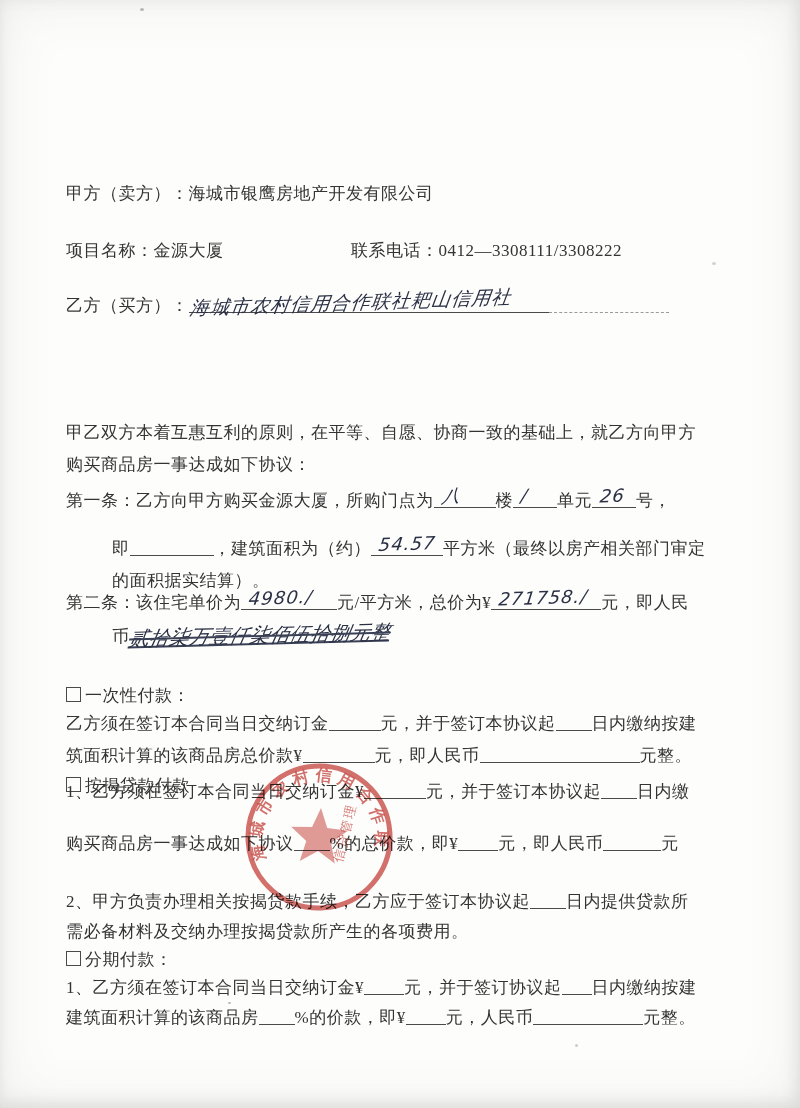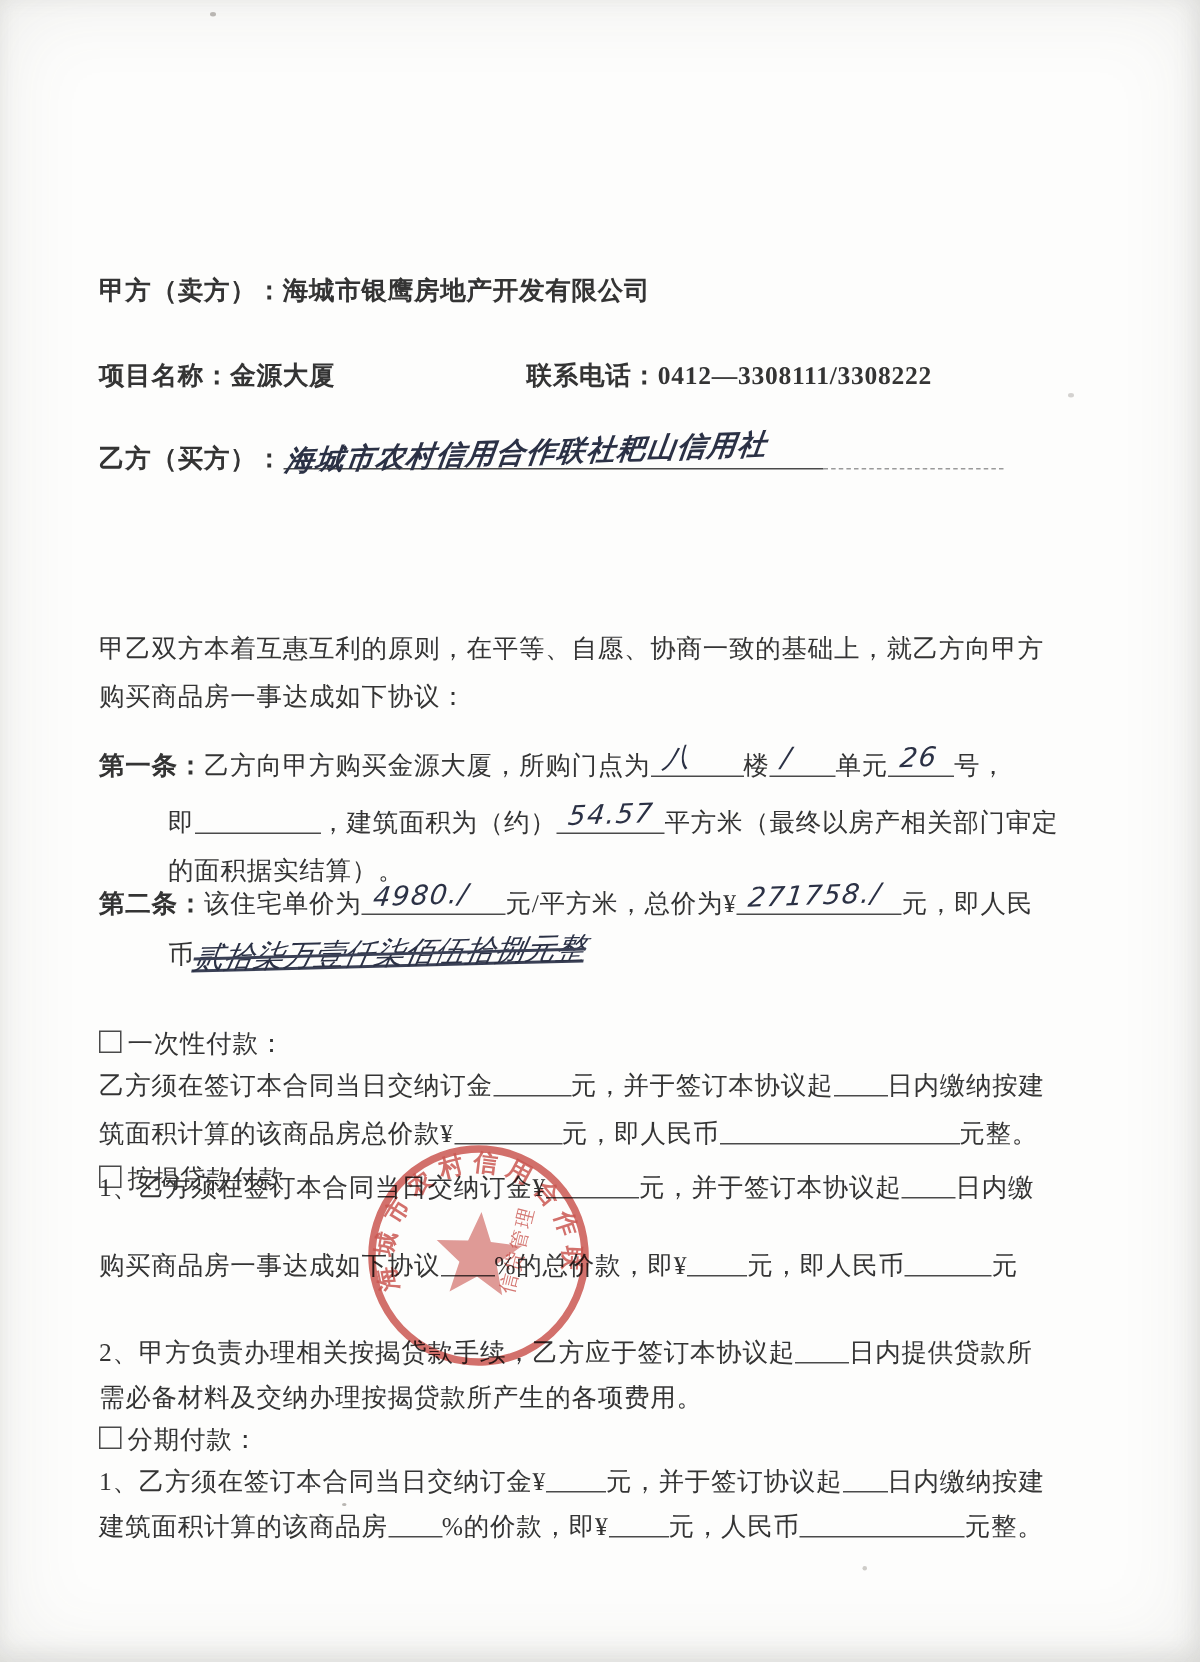--- a/index.html
+++ b/index.html
@@ -20,7 +20,7 @@
     font-size:17px;line-height:24px;color:#343434;
     letter-spacing:0.5px;
   }
-  .b{font-weight:bold;}
+  .b{font-weight:normal;}
   .indent{left:112px;}
   
   .bl{

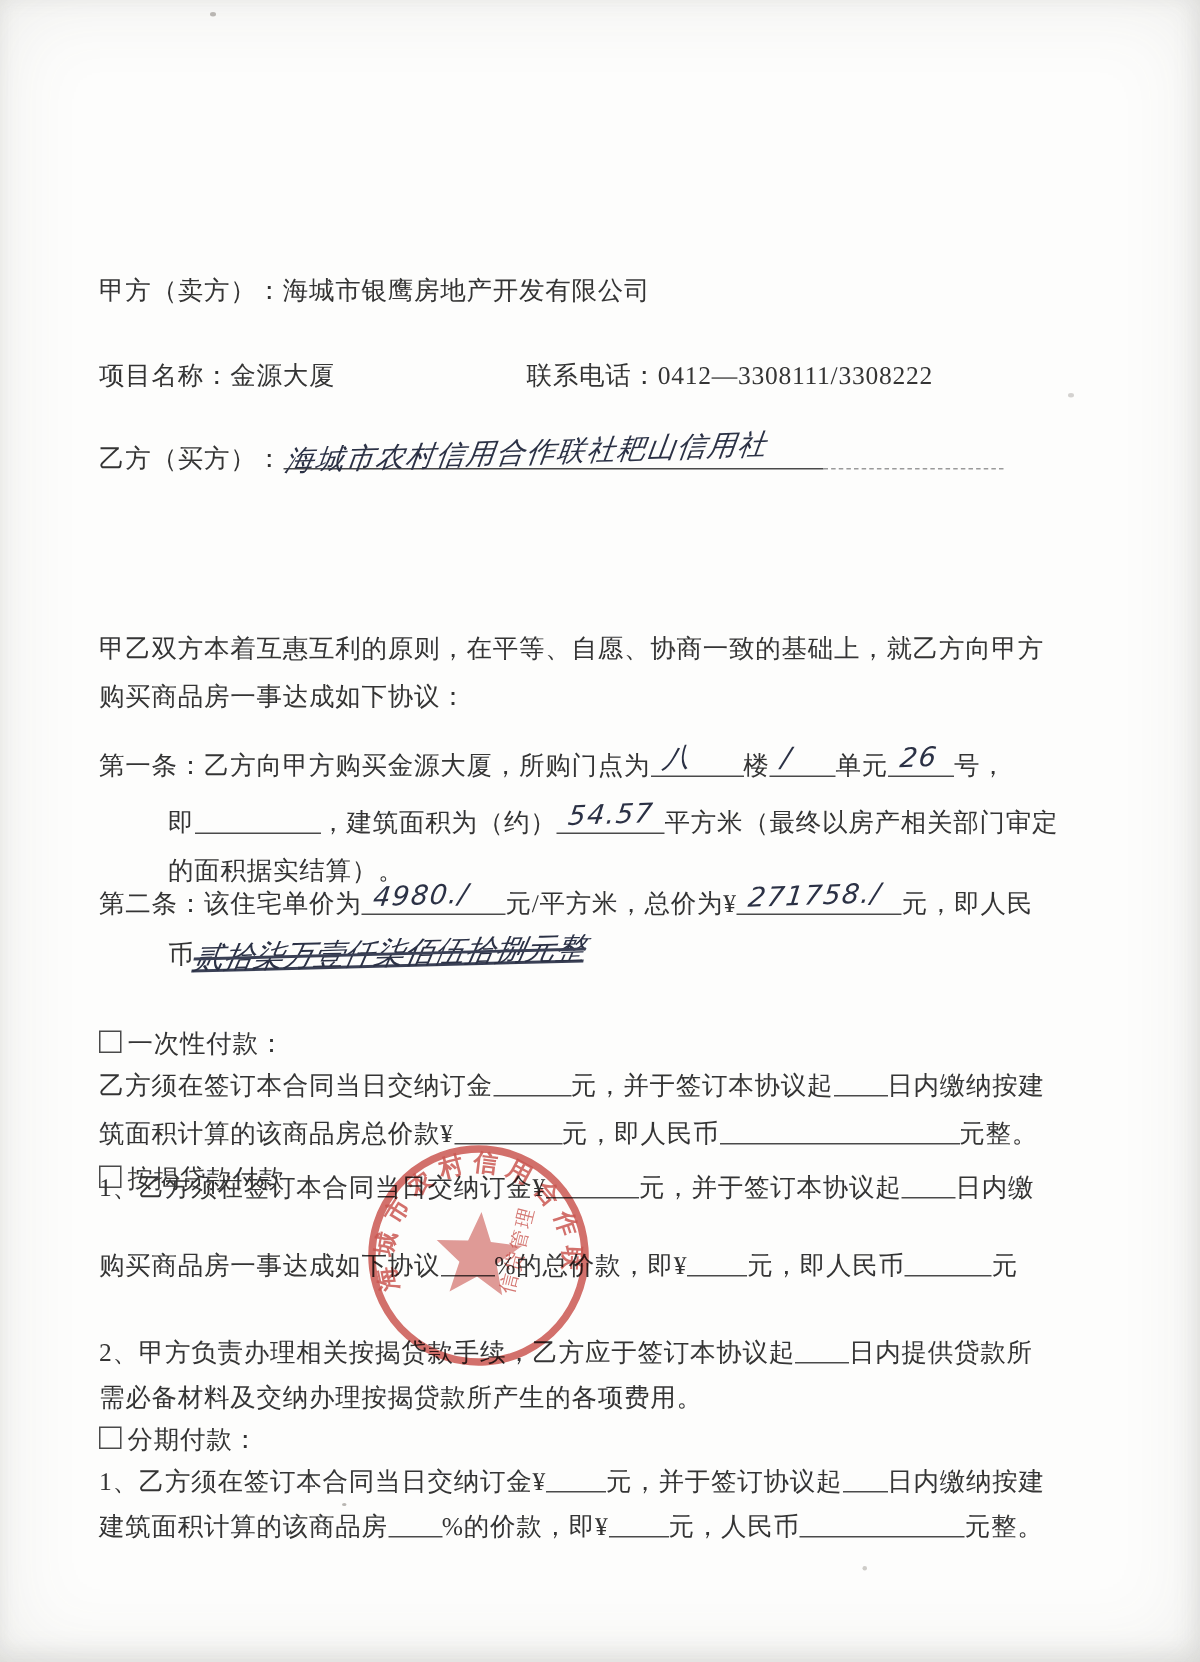--- a/index.html
+++ b/index.html
@@ -89,7 +89,7 @@
   <div class="line" style="top:421px">甲乙双方本着互惠互利的原则，在平等、自愿、协商一致的基础上，就乙方向甲方</div>
   <div class="line" style="top:453px">购买商品房一事达成如下协议：</div>
 
-  <div class="line" style="top:499px">
+  <div class="line" style="top:489px">
     <span class="b">第一条：</span><span>乙方向甲方购买金源大厦，所购门点为</span><span class="bl w62"><span class="hw hw-over">八</span></span><span>楼</span><span class="bl w44"><span class="hw hw-over">/</span></span><span>单元</span><span class="bl w44"><span class="hw hw-over">26</span></span><span>号，</span>
   </div>
   <div class="line indent" style="top:537px">

